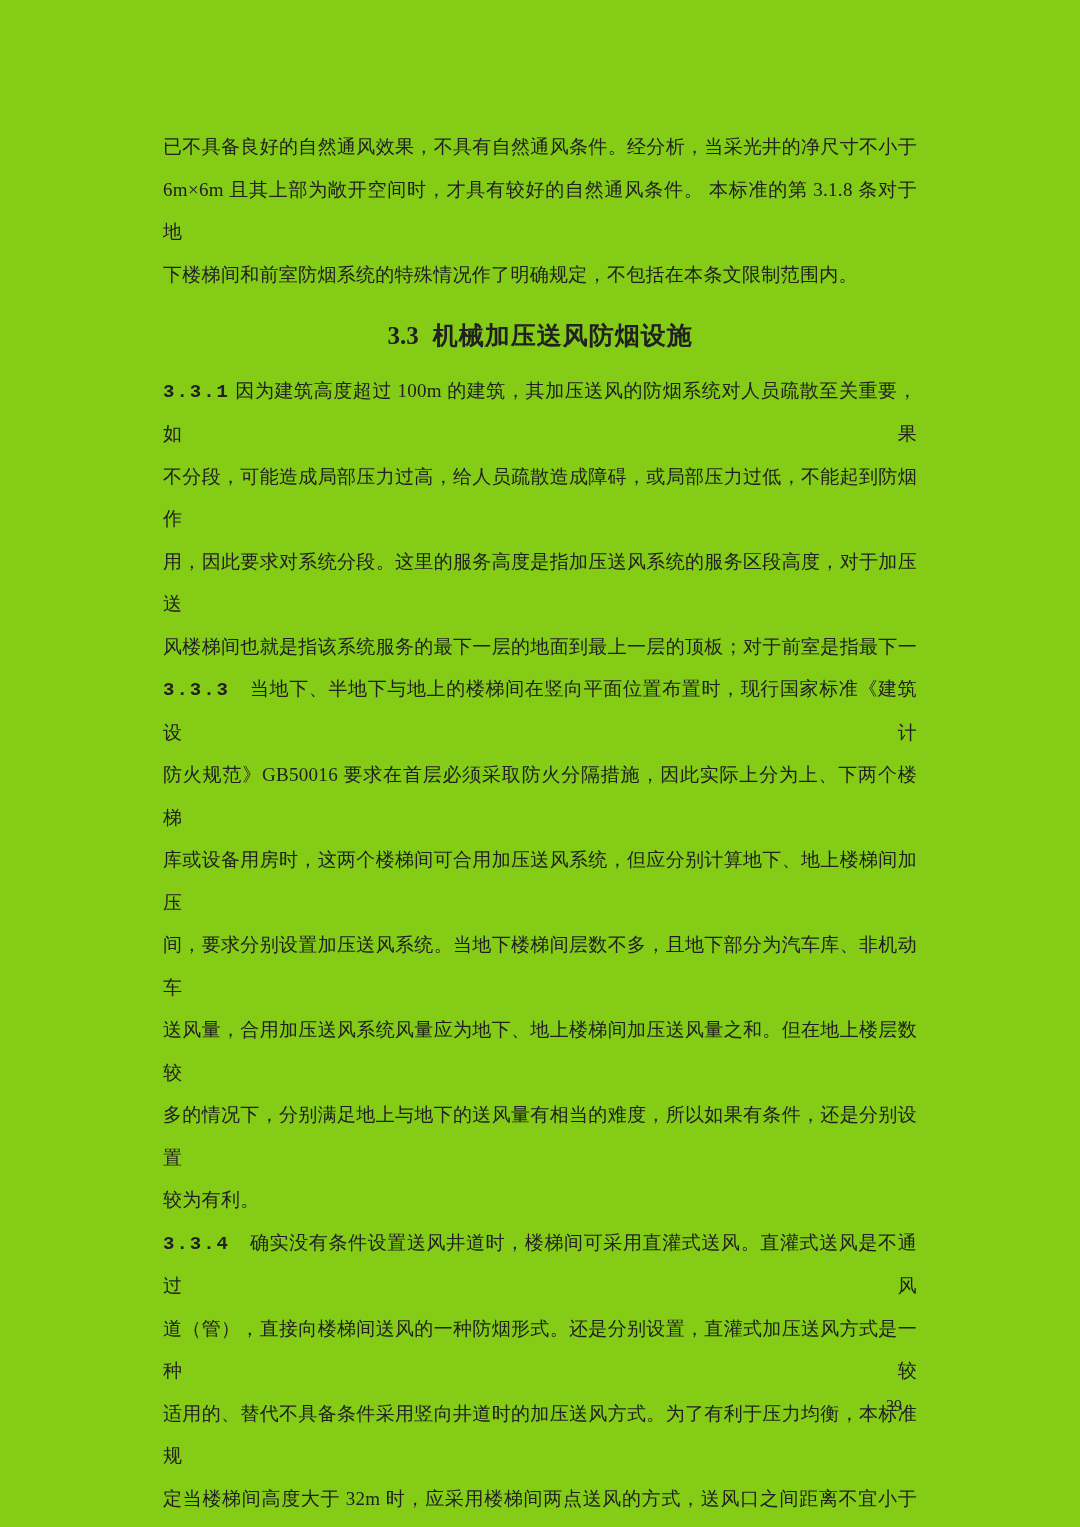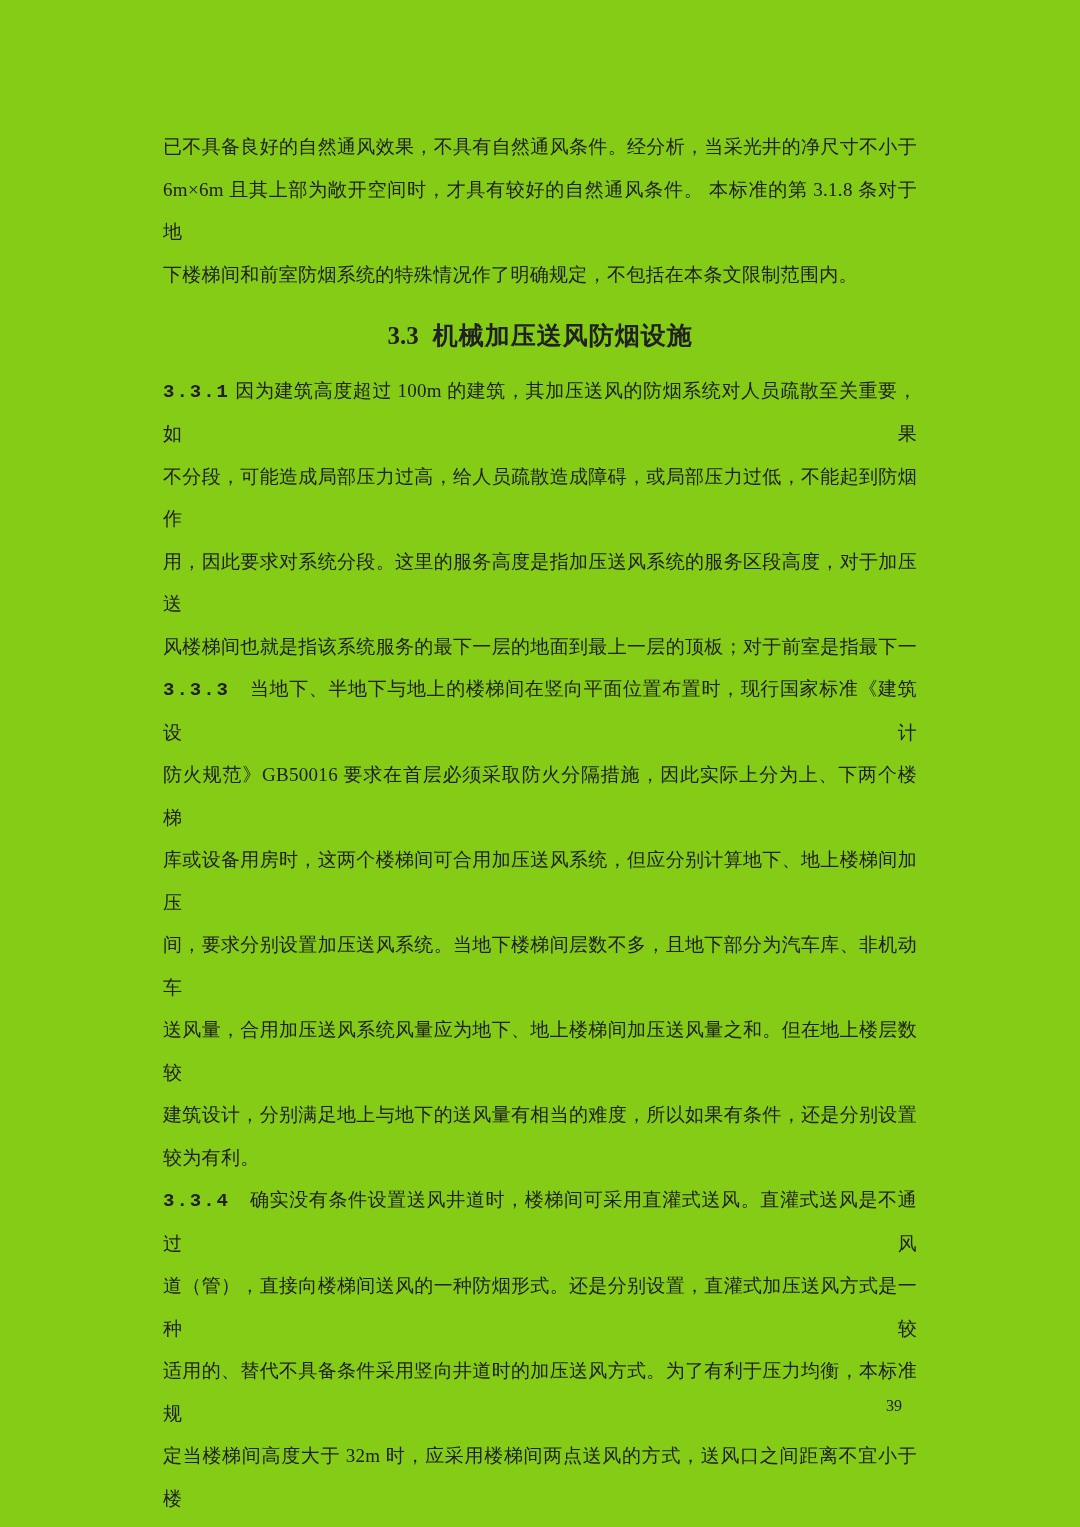--- a/index.html
+++ b/index.html
@@ -89,7 +89,7 @@
         <div class="line full">库或设备用房时，这两个楼梯间可合用加压送风系统，但应分别计算地下、地上楼梯间加压</div>
         <div class="line full">间，要求分别设置加压送风系统。当地下楼梯间层数不多，且地下部分为汽车库、非机动车</div>
         <div class="line full">送风量，合用加压送风系统风量应为地下、地上楼梯间加压送风量之和。但在地上楼层数较</div>
-        <div class="line full">建筑设计，分别满足地上与地下的送风量有相当的难度，所以如果有条件，还是分别设置</div>
+        <div class="line full">多的情况下，分别满足地上与地下的送风量有相当的难度，所以如果有条件，还是分别设置</div>
         <div class="line">较为有利。</div>
       </div>
       <div class="para">

